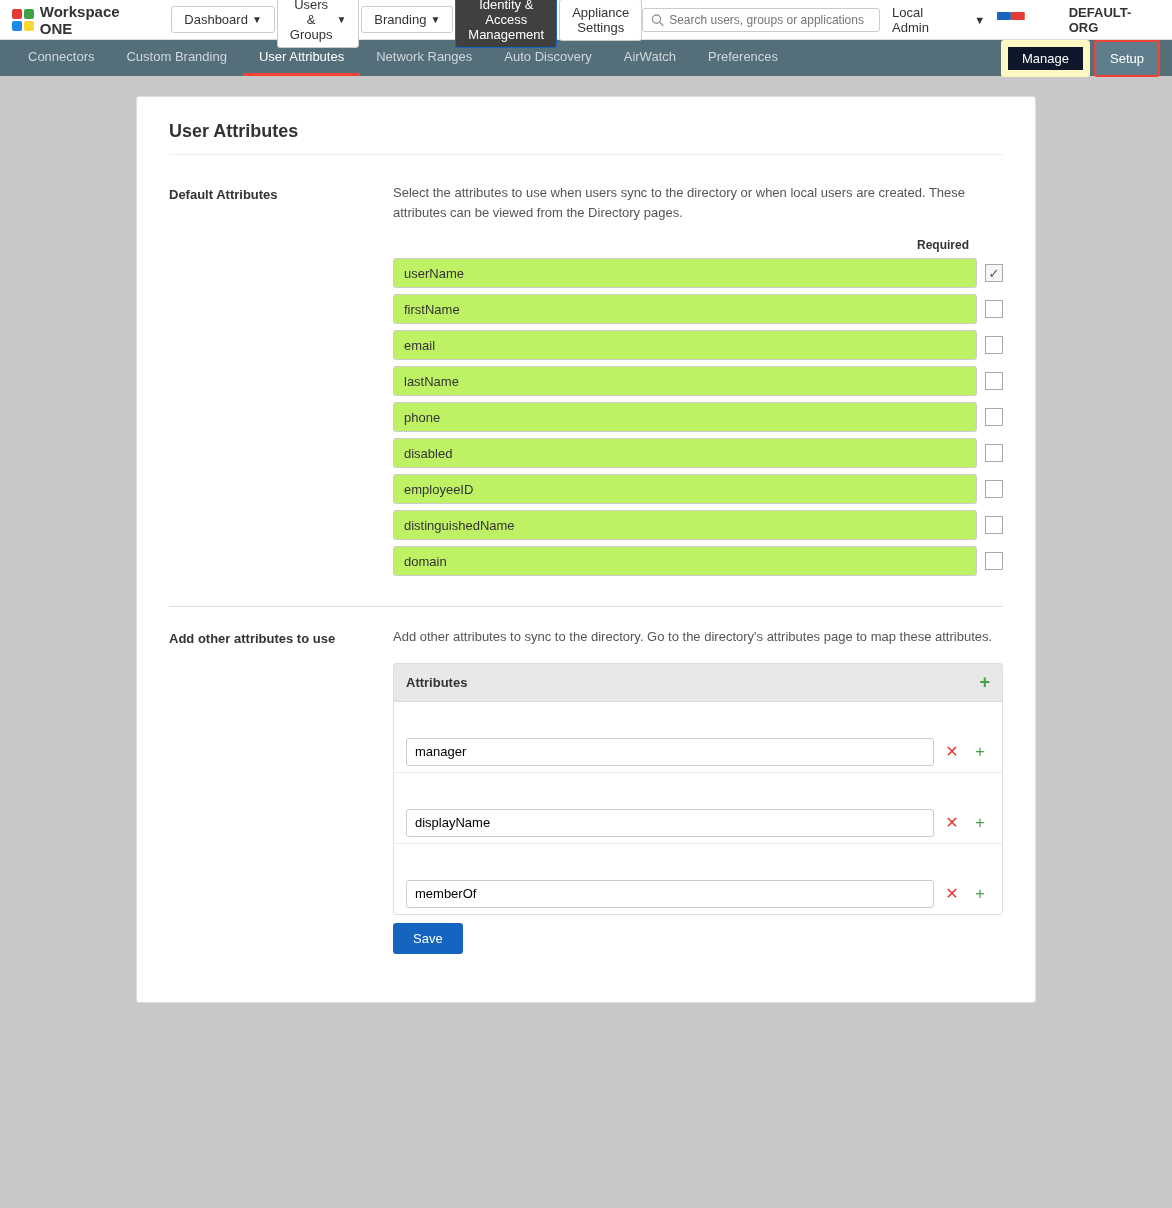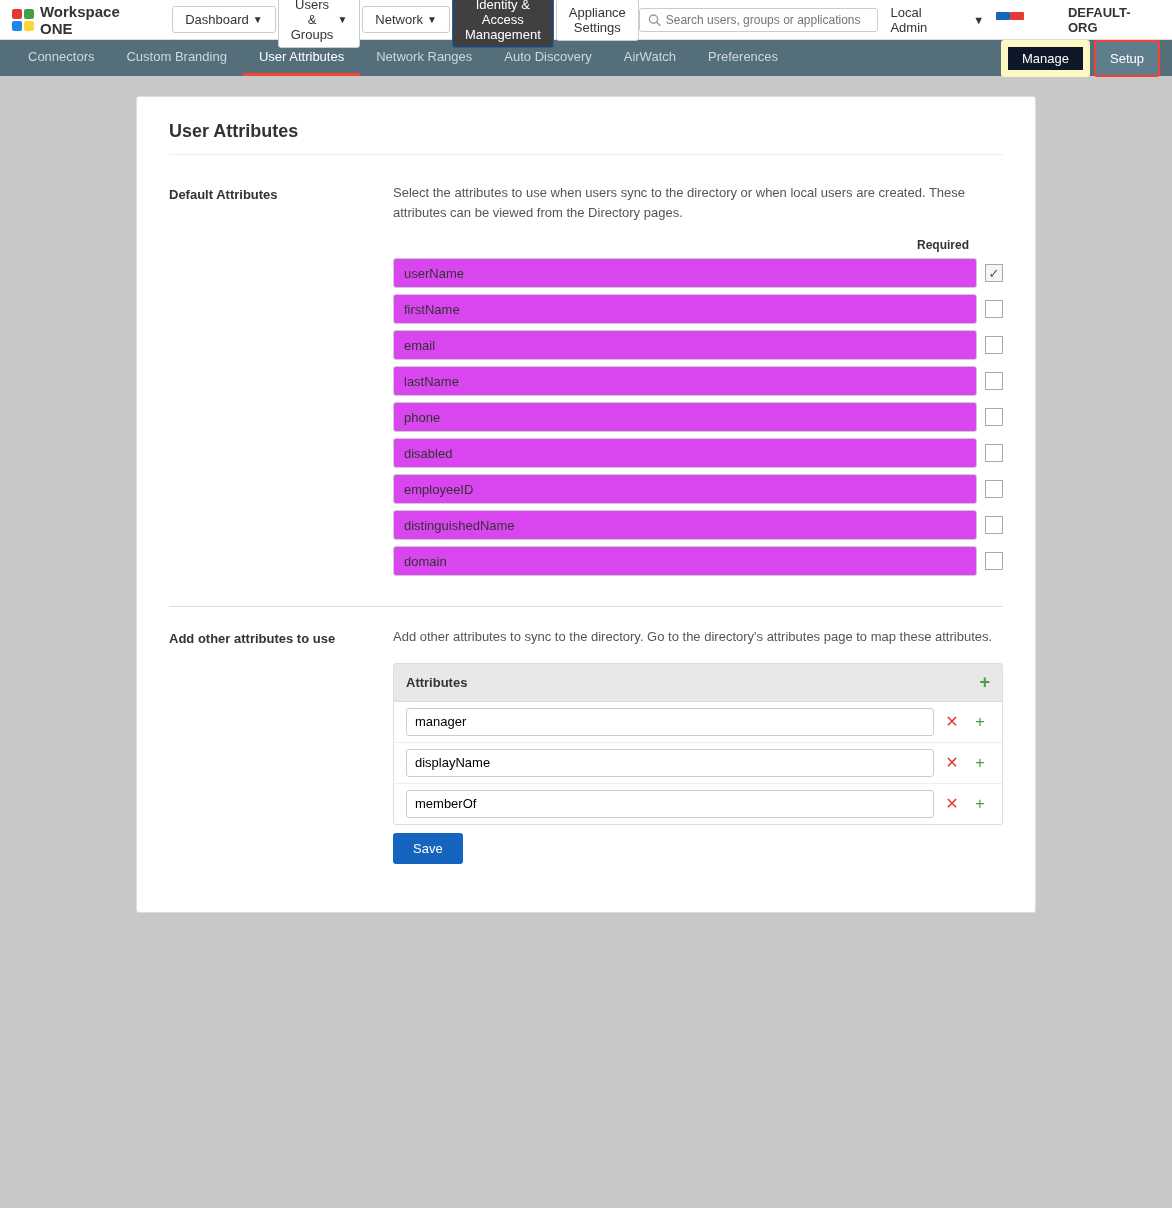--- a/index.html
+++ b/index.html
@@ -293,7 +293,7 @@
       <span class="caret">▼</span>
     </button>
     <button class="top-nav-btn">
-      <span>Network</span>
+      <span>Branding</span>
       <span class="caret">▼</span>
     </button>
     <button class="top-nav-btn active">

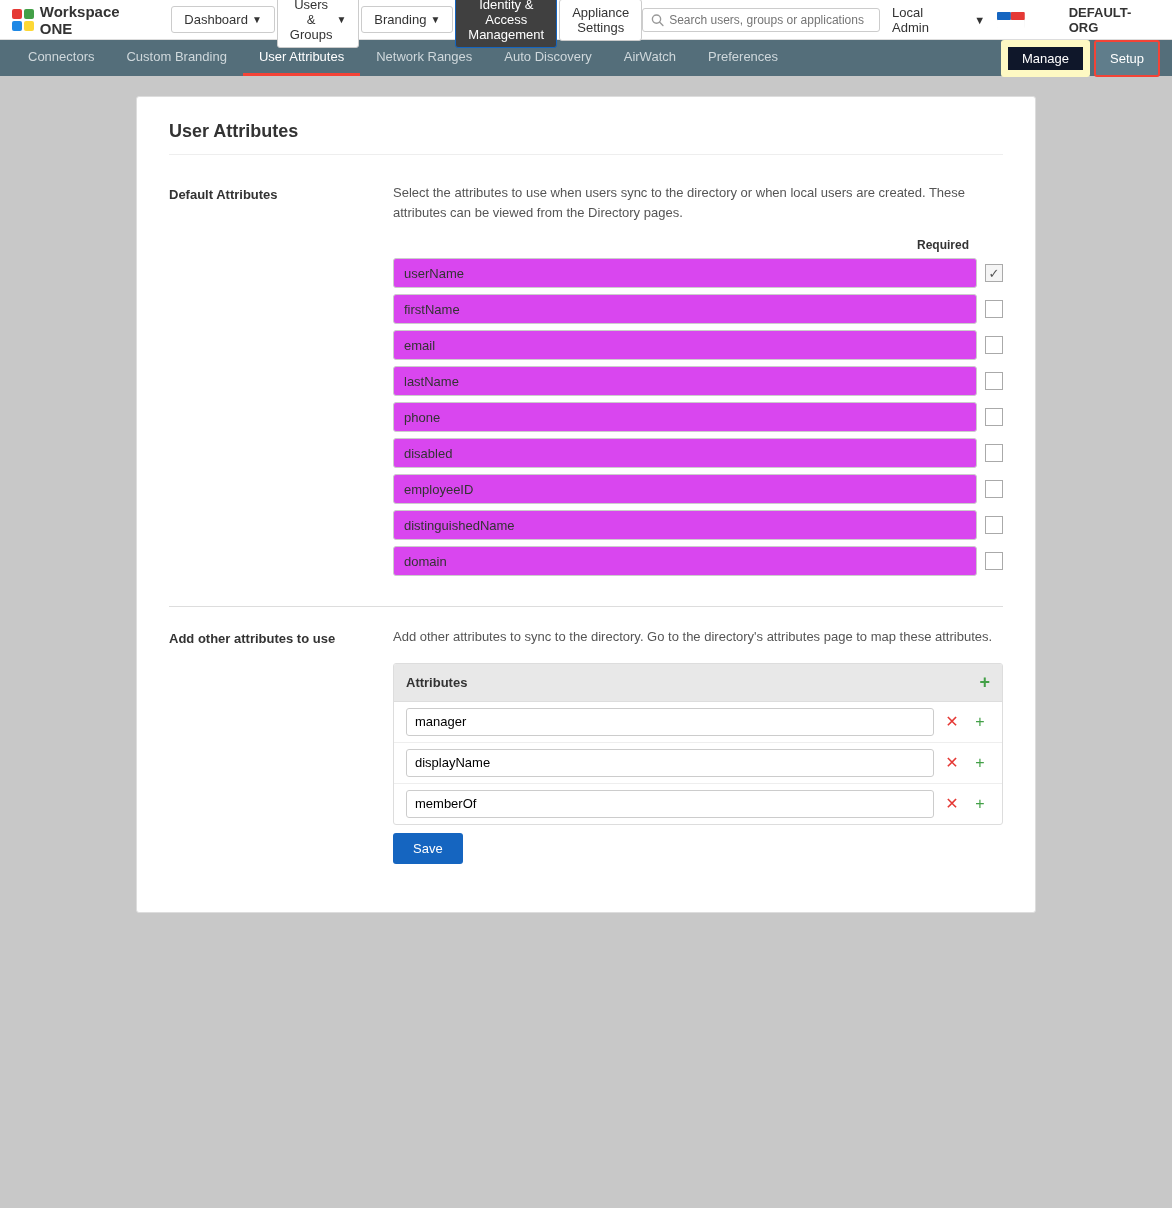--- a/index.html
+++ b/index.html
@@ -188,7 +188,7 @@
     }
     .attr-input {
       flex: 1;
-      background: #d946ef;
+      background: #bef264;
       border: 1px solid #ccc;
       border-radius: 3px;
       padding: 6px 10px;

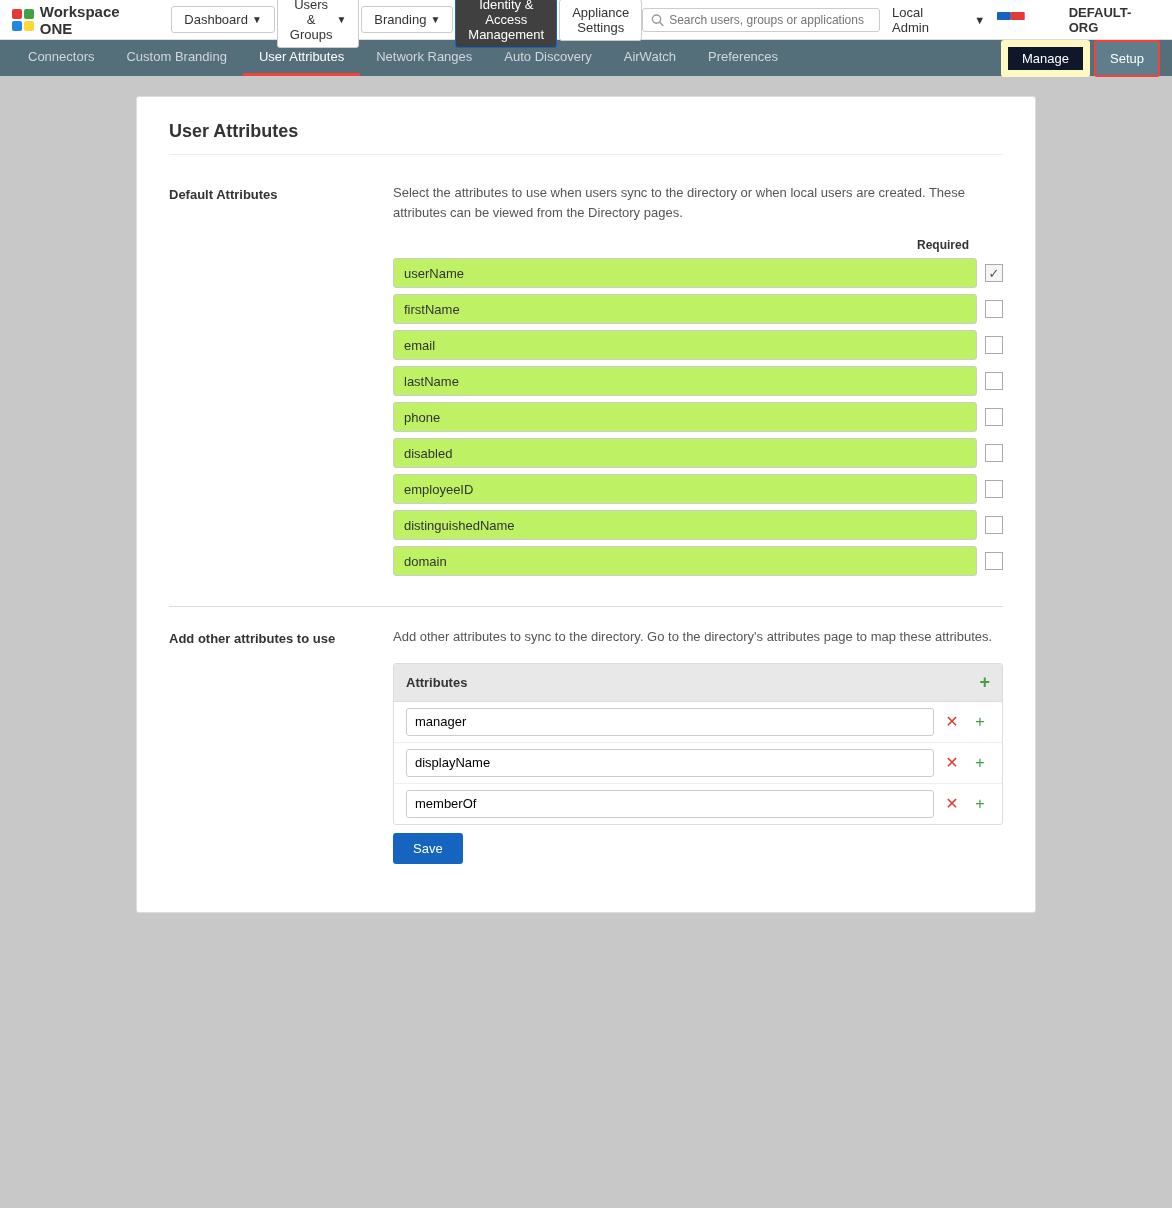--- a/index.html
+++ b/index.html
@@ -236,6 +236,7 @@
       padding: 6px 12px;
       border-bottom: 1px solid #eee;
       gap: 8px;
+      margin-top: 30px;
     }
     .add-attr-row:last-child { border-bottom: none; }
     .add-attr-input {

